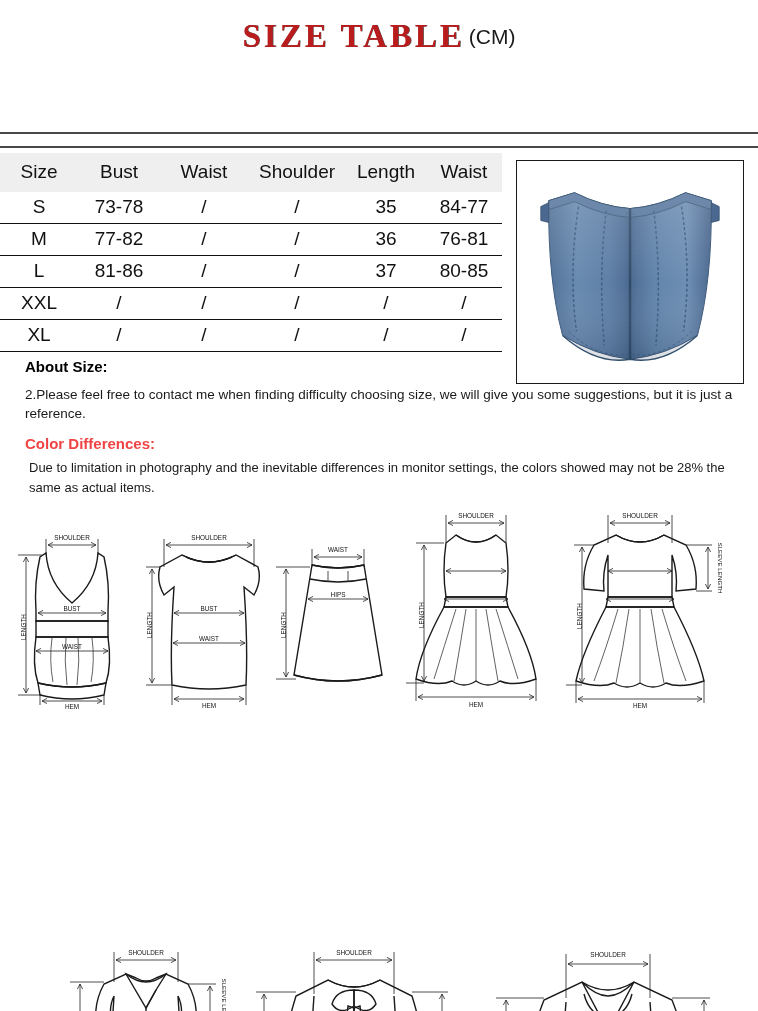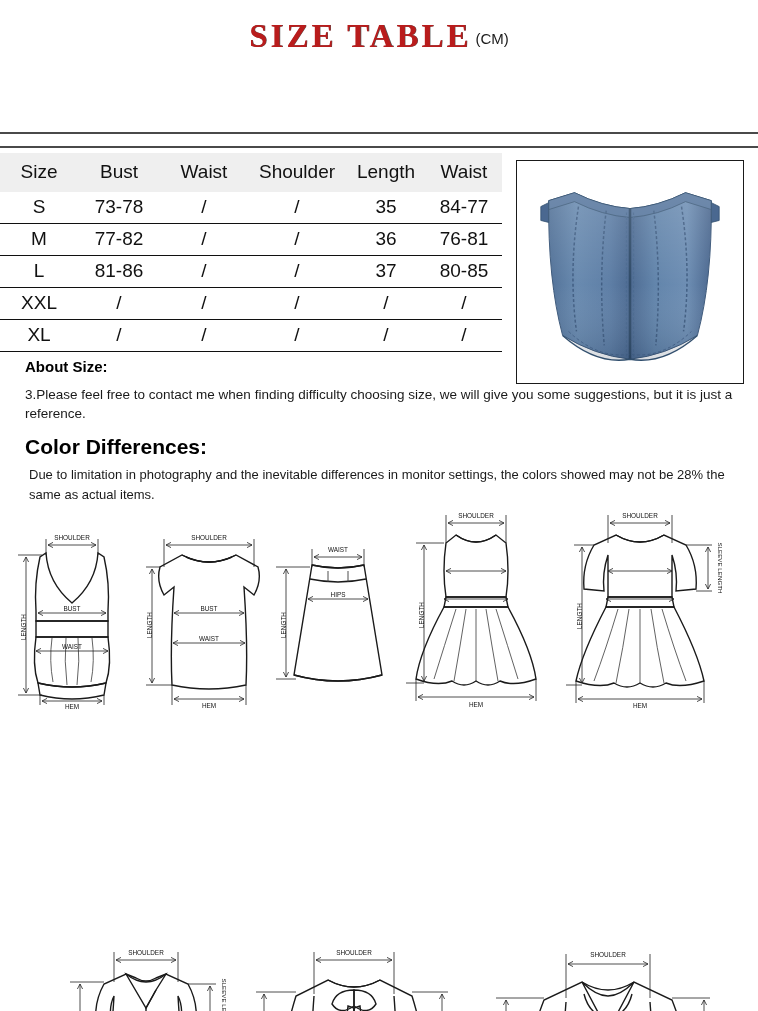--- a/index.html
+++ b/index.html
@@ -32,7 +32,7 @@
   }
   .title-unit {
     font-family: "Liberation Sans", sans-serif;
-    font-size: 15px;
+    font-size: 21px;
     color: #1a1a1a;
     letter-spacing: 0px;
     position: relative;

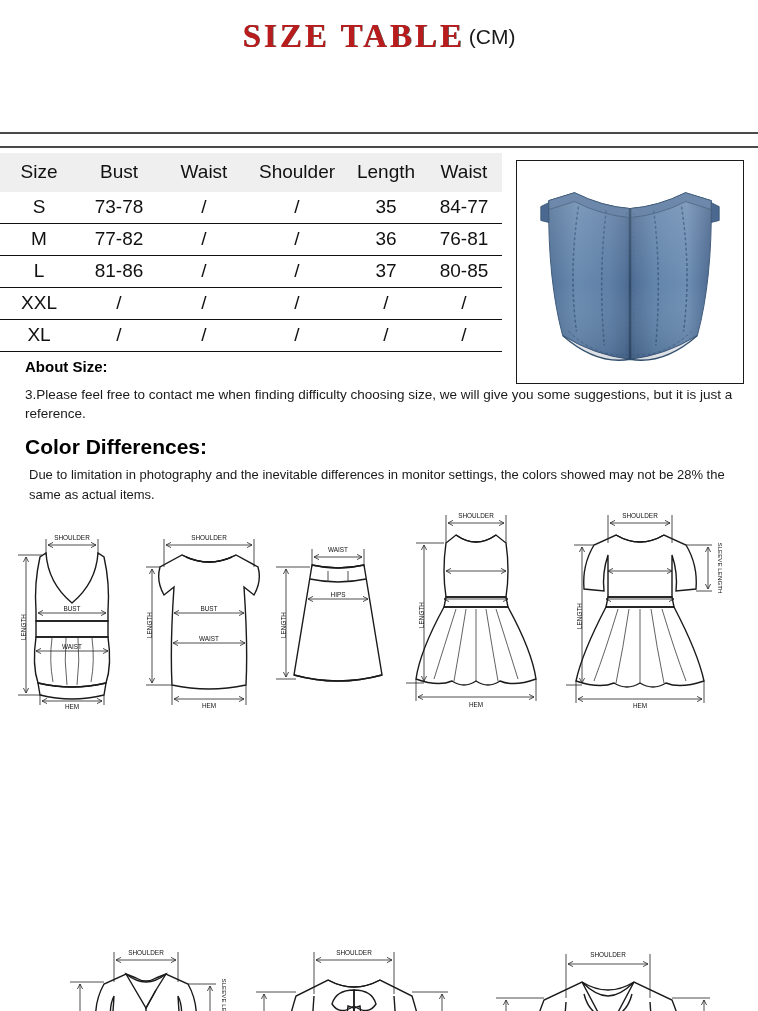--- a/index.html
+++ b/index.html
@@ -228,7 +228,7 @@
 
 <div class="about-block">
   <div class="about-head">About Size:</div>
-  <div class="about-line">3.Please feel free to contact me when finding difficulty choosing size, we will give you some suggestions, but it is just a reference.</div>
+  <div class="about-line">2.Please feel free to contact me when finding difficulty choosing size, we will give you some suggestions, but it is just a reference.</div>
   <div class="color-head">Color Differences:</div>
   <div class="color-body">Due to limitation in photography and the inevitable differences in monitor settings, the colors showed may not be 28% the same as actual items.</div>
 </div>

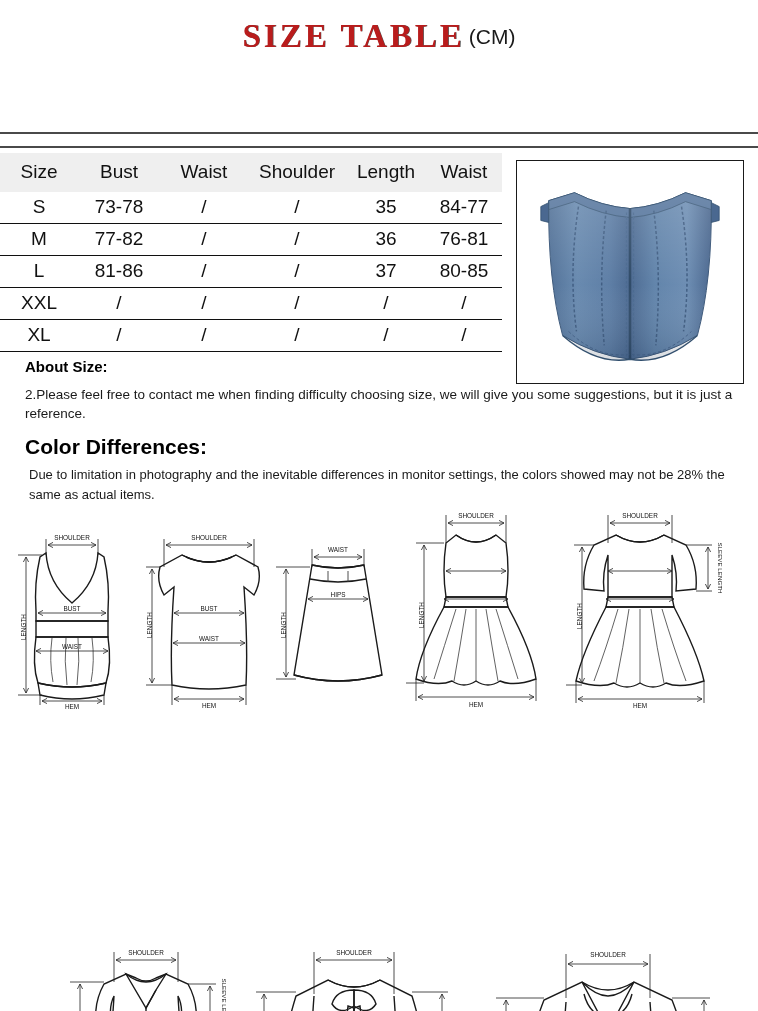--- a/index.html
+++ b/index.html
@@ -98,7 +98,7 @@
     font-size: 13.5px; color: #1a1a1a; margin: 0 0 12px 0; line-height: 1.42;
   }
   .color-head {
-    font-size: 21px; font-weight: bold; color: #000000; margin: 4px 0 6px 0;
+    font-size: 15px; font-weight: bold; color: #ef4444; margin: 4px 0 6px 0;
   }
   .color-body {
     font-size: 13px; color: #1a1a1a; line-height: 1.55; margin: 0; padding-left: 4px;

